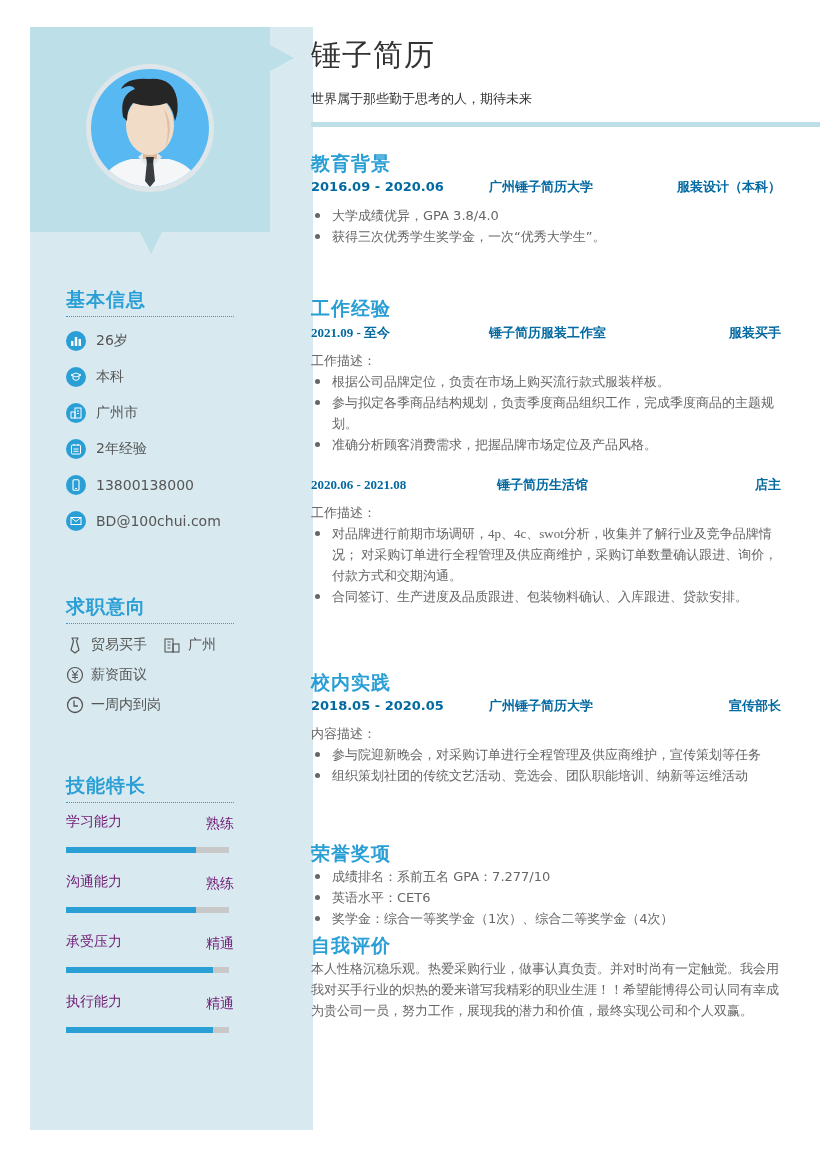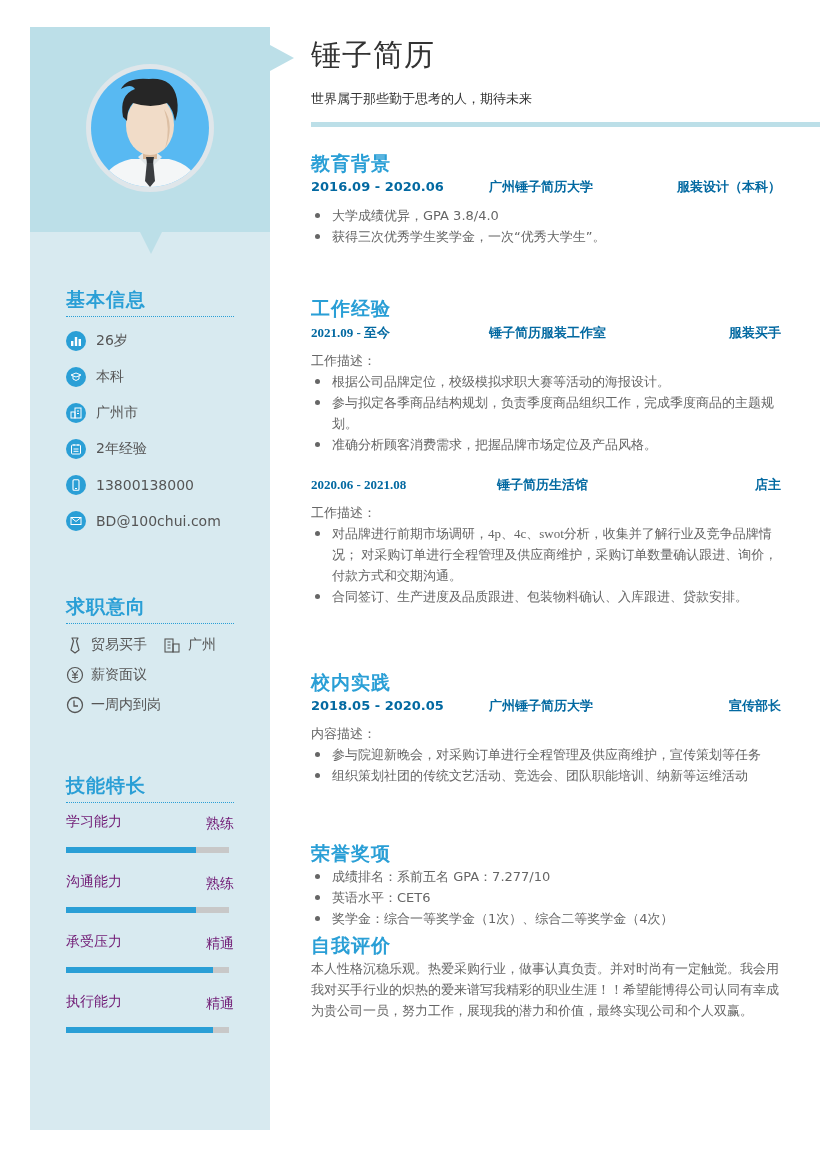--- a/index.html
+++ b/index.html
@@ -7,7 +7,7 @@
   body { font-family: "DejaVu Sans", "Liberation Sans", sans-serif; color: #555; position: relative; }
 
   
-  .sidebar { position: absolute; left: 30px; top: 27px; width: 240px; height: 1103px; background: #d8eaf0; }
+  .sidebar { position: absolute; left: 30px; top: 27px; width: 283px; height: 1103px; background: #d8eaf0; }
   .side-head { position: absolute; left: 0; top: 0; width: 240px; height: 205px; background: #bcdfe8; }
   .side-head .tri-down { position: absolute; left: 110px; top: 205px; width: 0; height: 0;
     border-left: 11px solid transparent; border-right: 11px solid transparent; border-top: 22px solid #bcdfe8; }

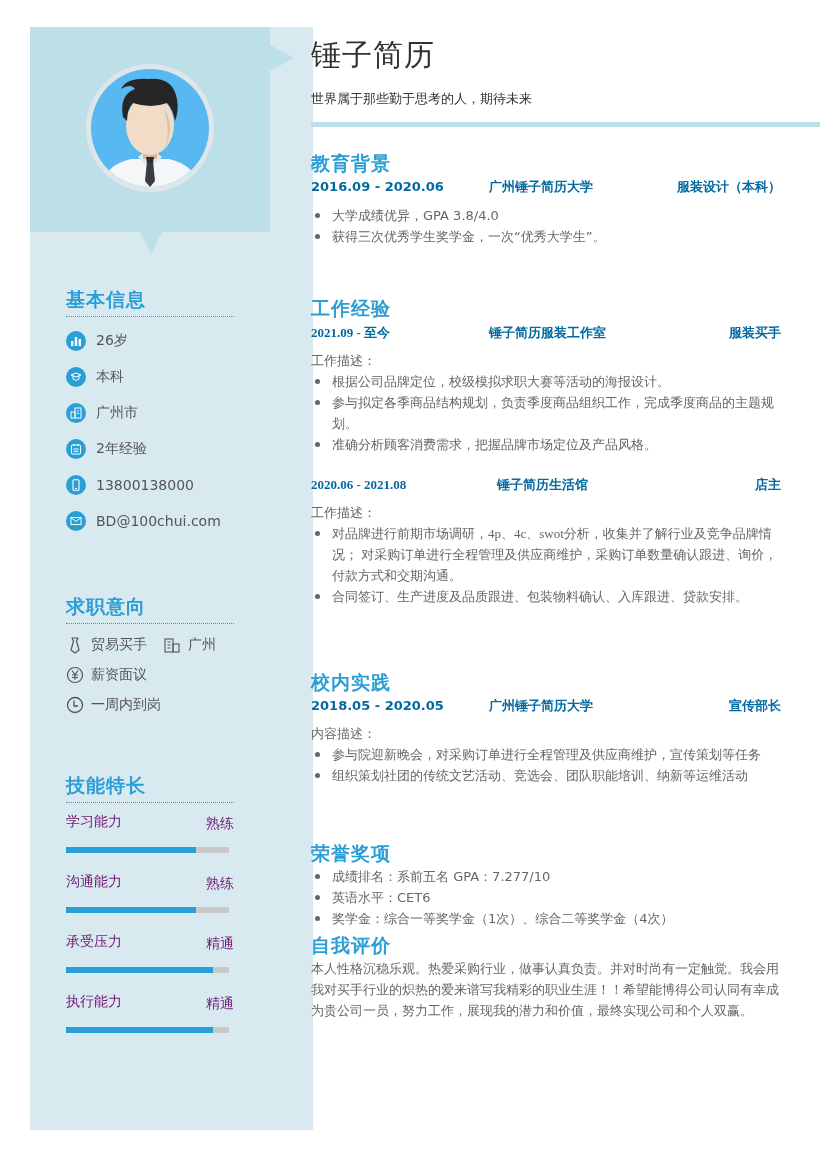--- a/index.html
+++ b/index.html
@@ -265,7 +265,7 @@
     </div>
     <div class="desc-label">工作描述：</div>
     <ul class="bullets">
-      <li>根据公司品牌定位，校级模拟求职大赛等活动的海报设计。</li>
+      <li>根据公司品牌定位，负责在市场上购买流行款式服装样板。</li>
       <li>参与拟定各季商品结构规划，负责季度商品组织工作，完成季度商品的主题规划。</li>
       <li>准确分析顾客消费需求，把握品牌市场定位及产品风格。</li>
     </ul>

